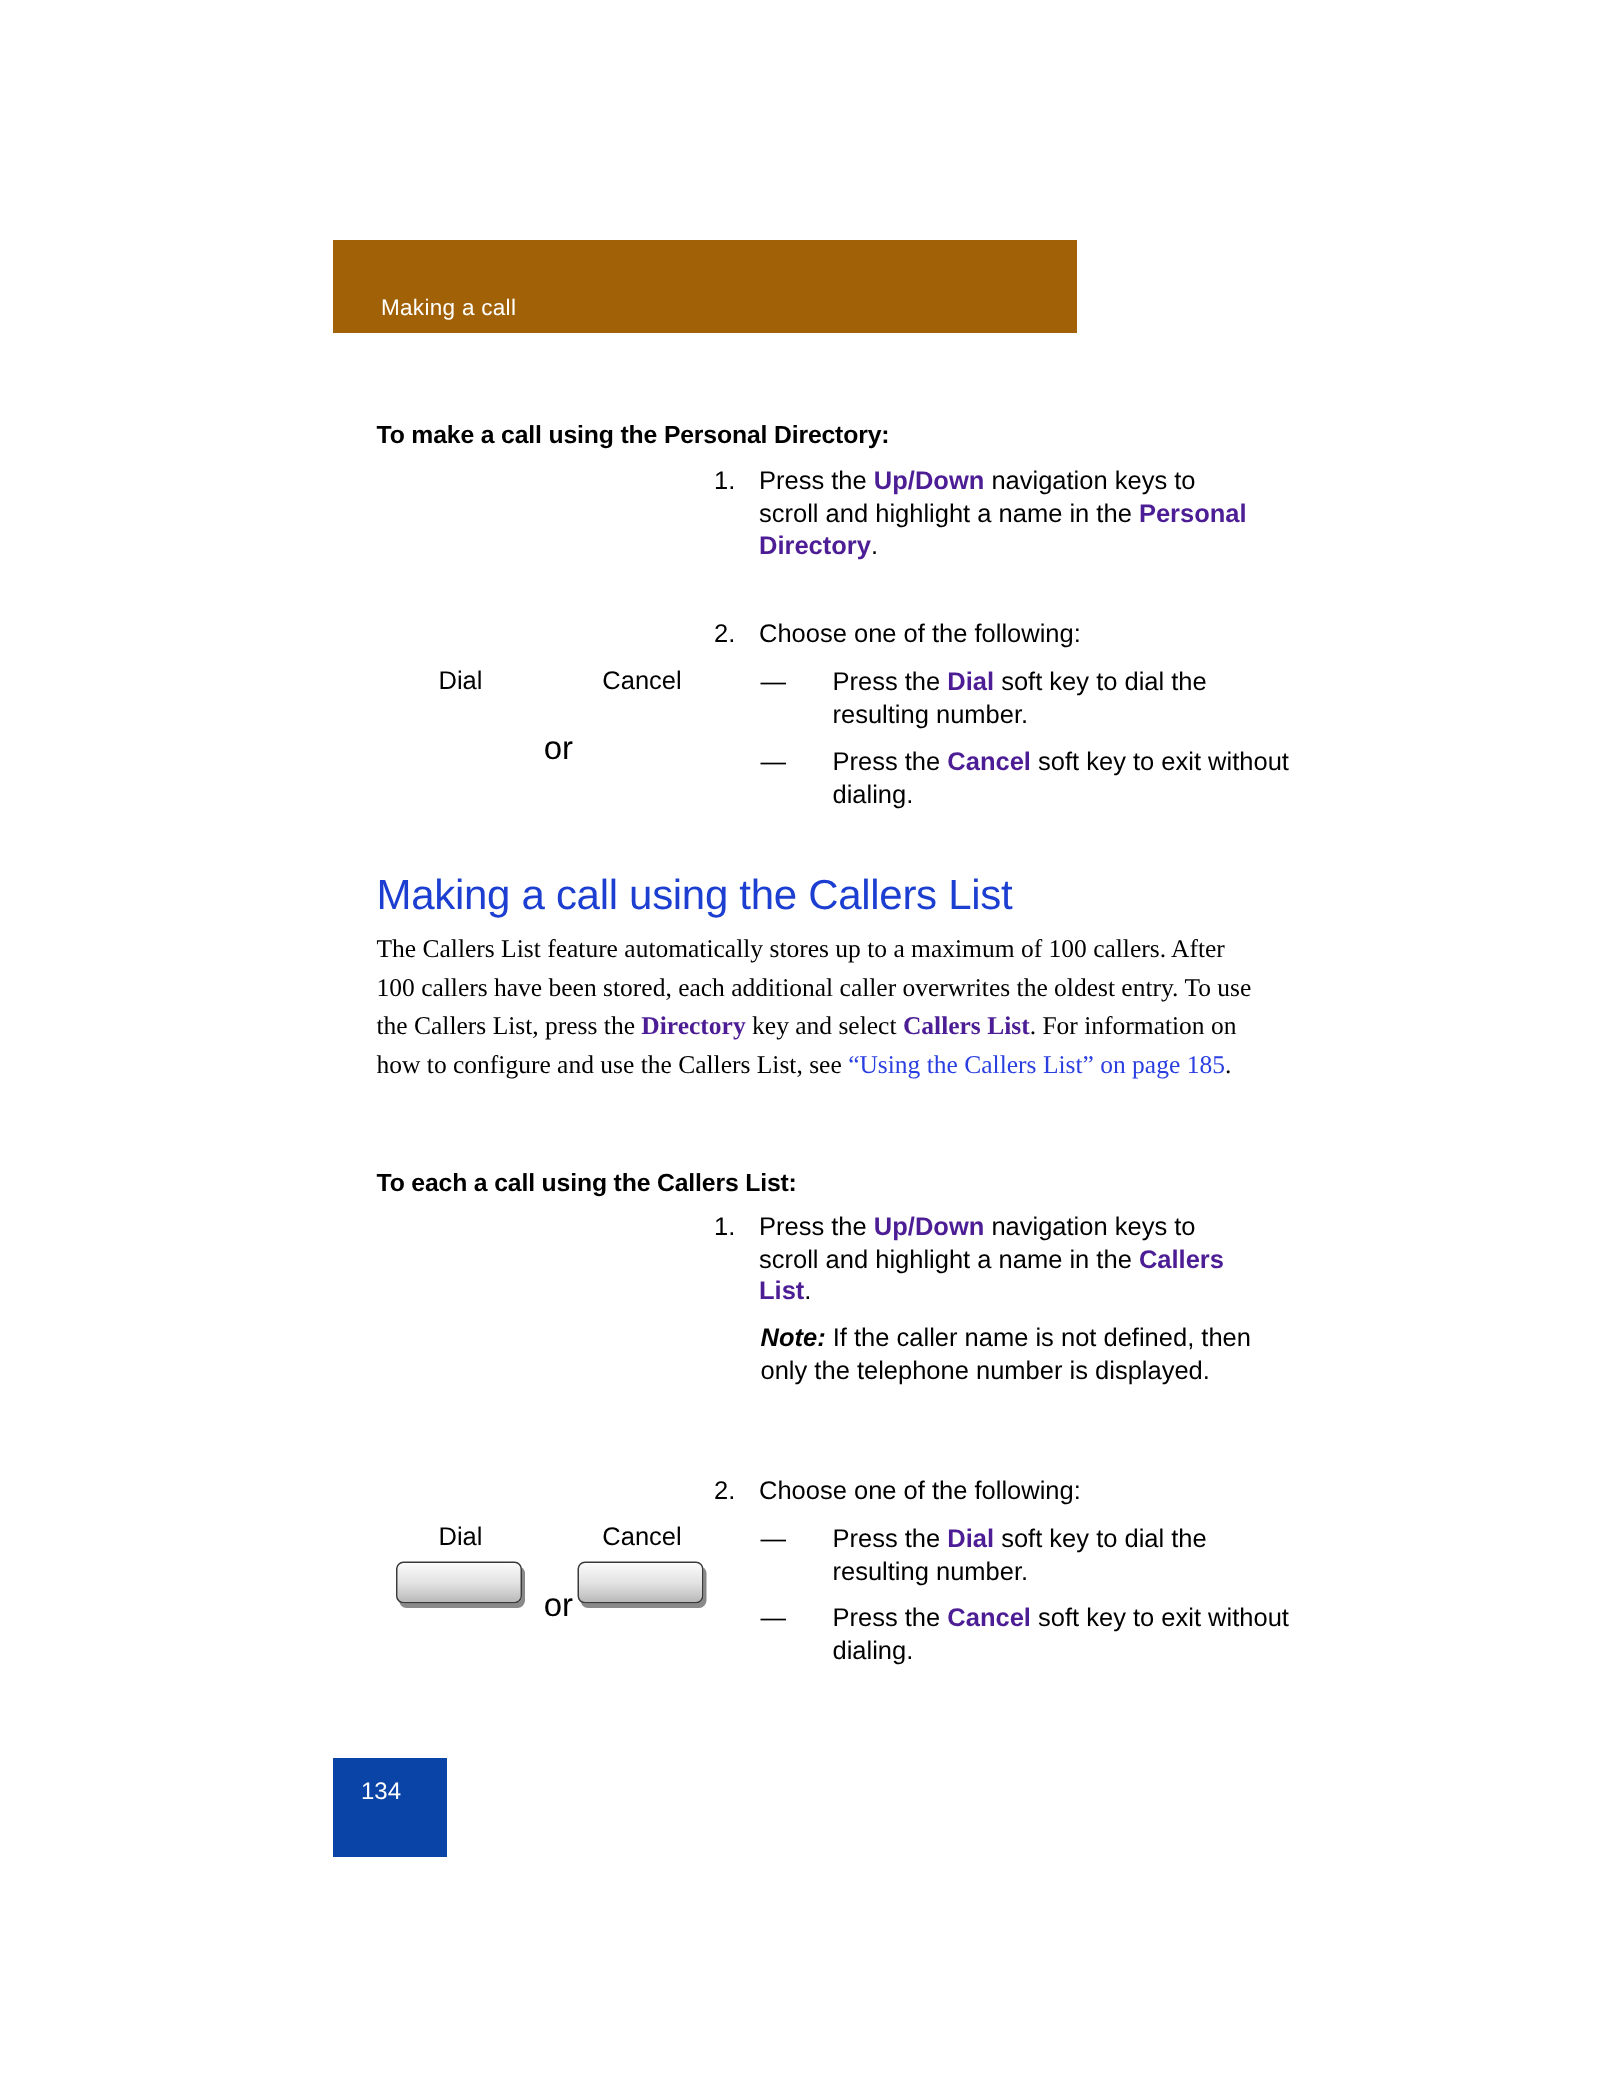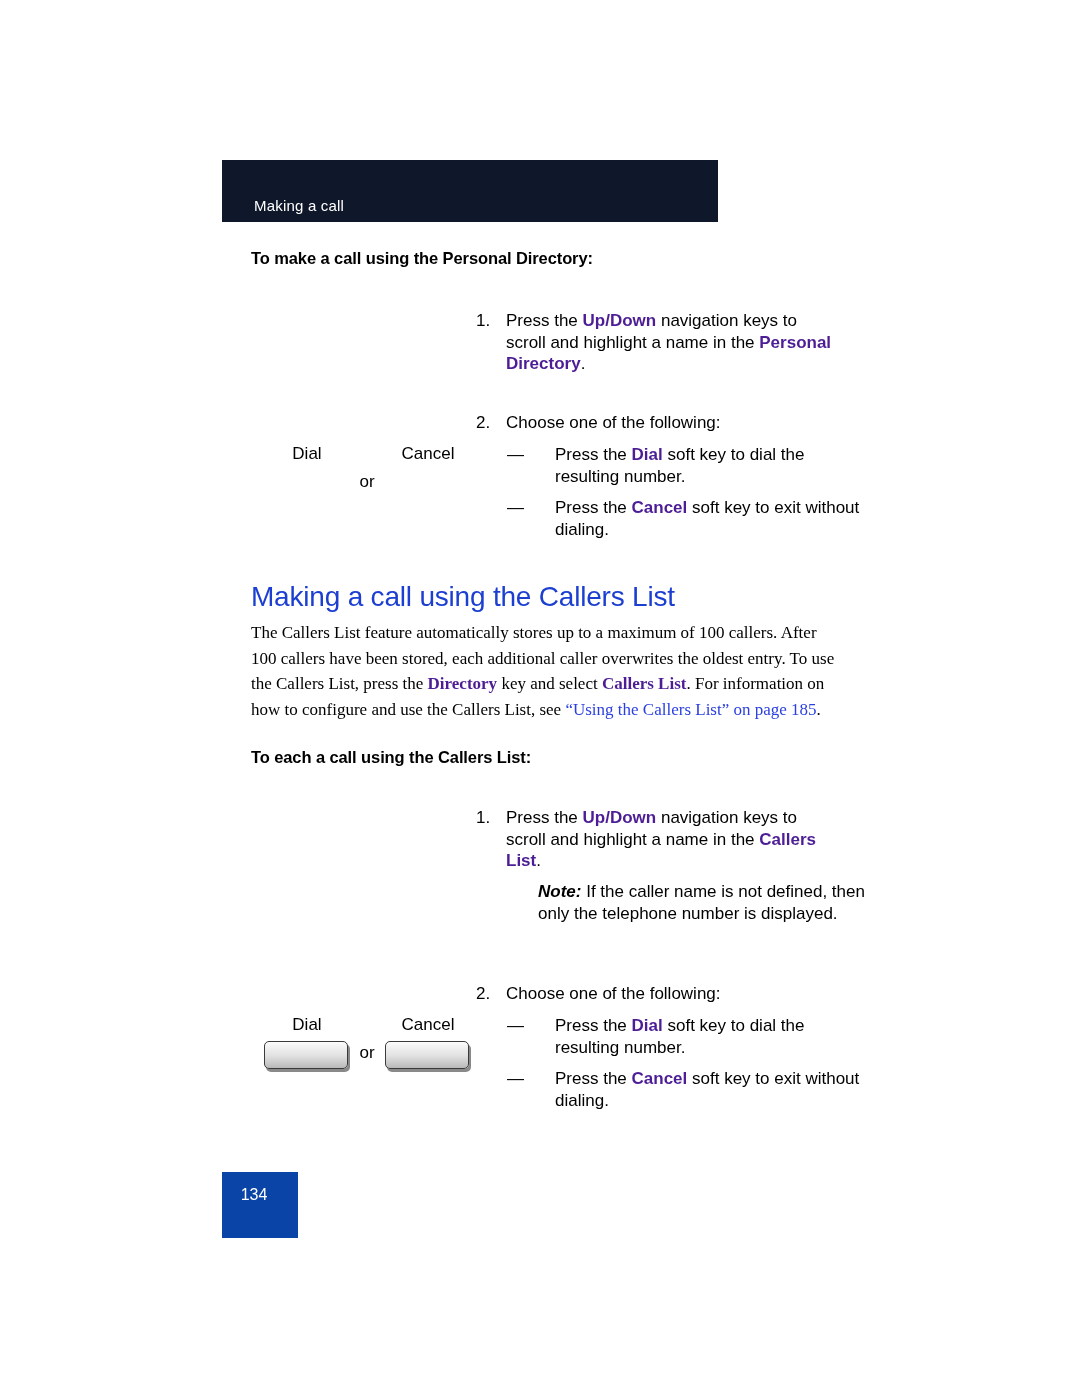--- a/index.html
+++ b/index.html
@@ -23,7 +23,7 @@
     top: 160px;
     width: 496px;
     height: 62px;
-    background: #0f172a;
+    background: #a16207;
   }
   .header-banner-text {
     position: absolute;

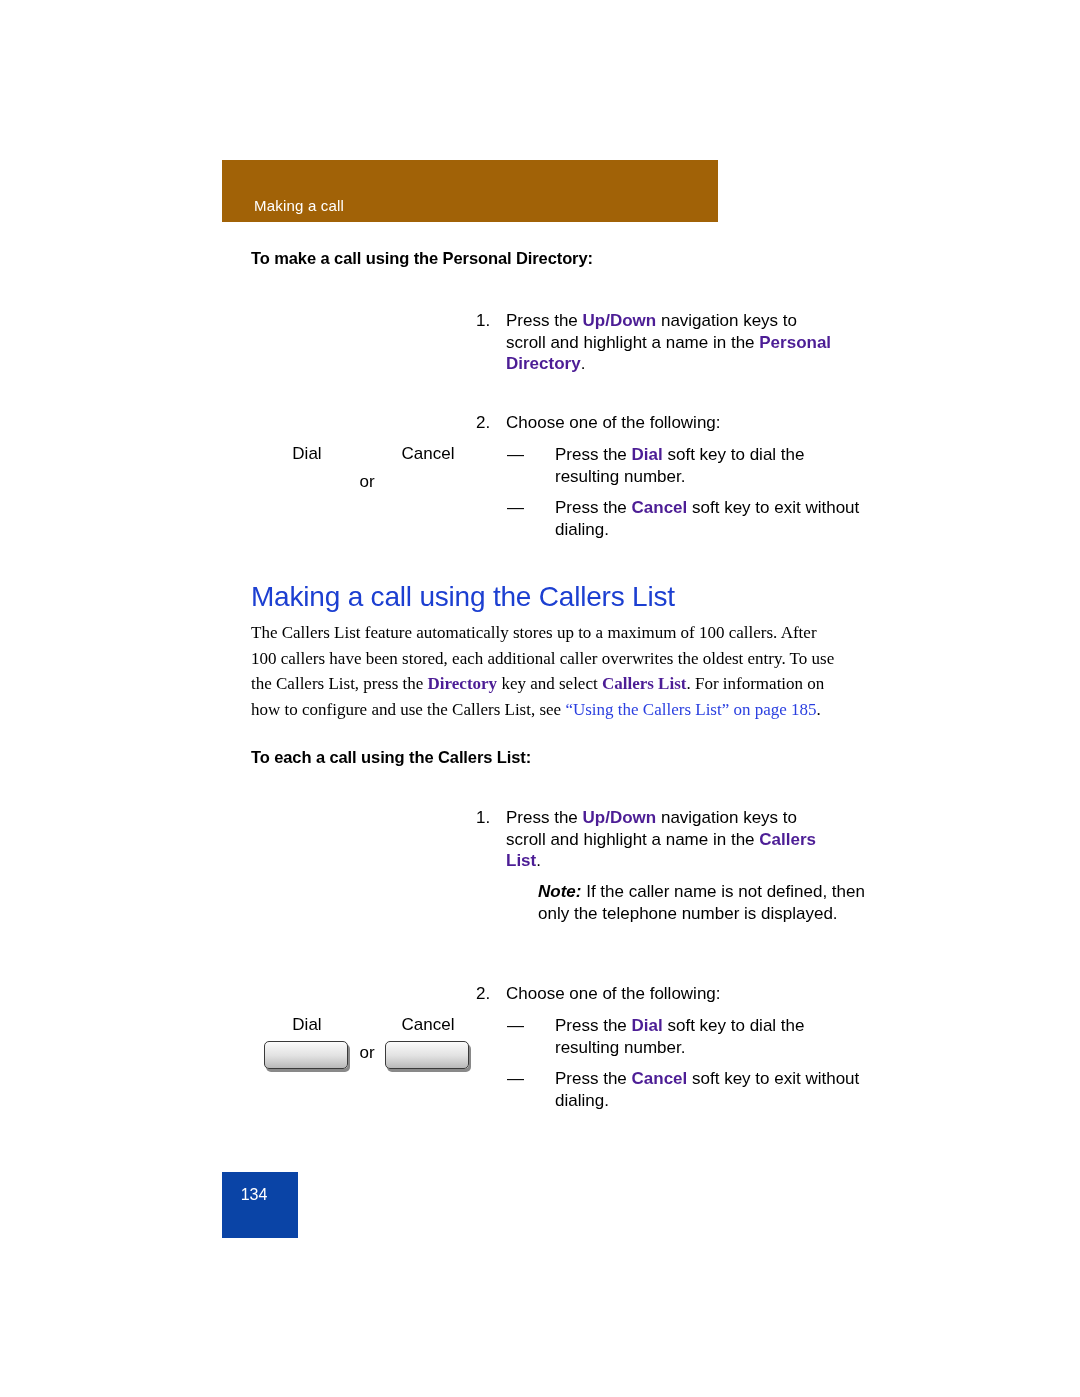--- a/index.html
+++ b/index.html
@@ -41,6 +41,7 @@
     font-weight: bold;
     color: #000000;
     letter-spacing: -0.1px;
+    margin-top: 32px;
   }
   #proc-heading-1 { left: 251px; top: 249px; }
   #proc-heading-2 { left: 251px; top: 748px; }

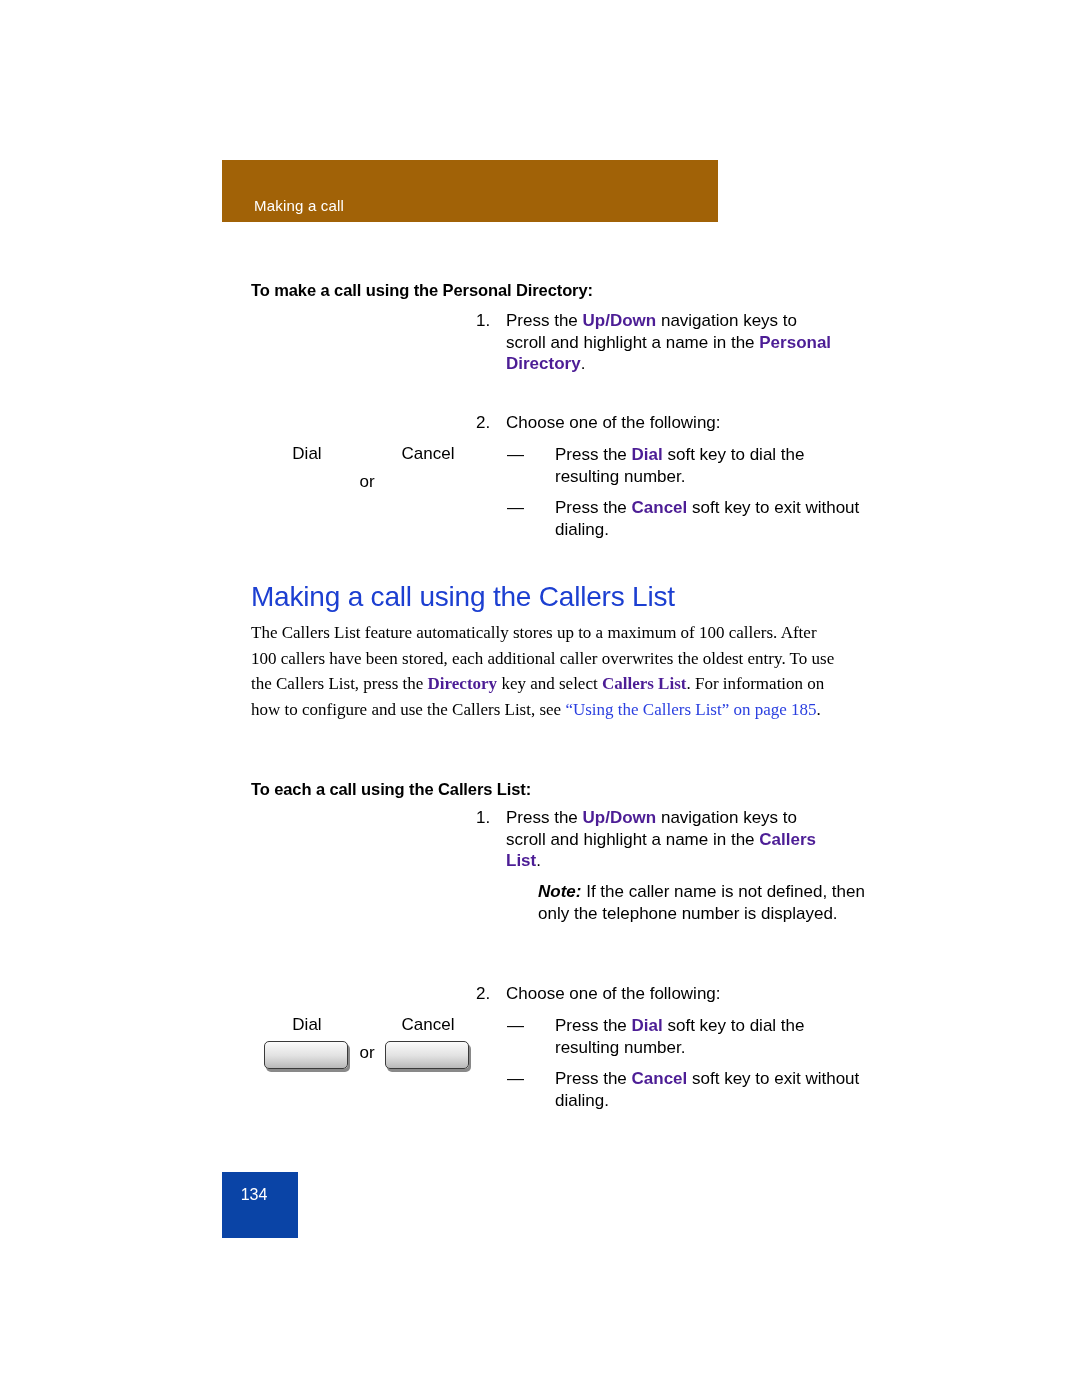--- a/index.html
+++ b/index.html
@@ -143,10 +143,10 @@
   .softkey-or {
     position: absolute;
     left: 90px;
-    top: 28px;
+    top: 42px;
     width: 30px;
-    text-align: center;
-    font-size: 17px;
+    text-align: right;
+    font-size: 22px;
     color: #000000;
   }
 

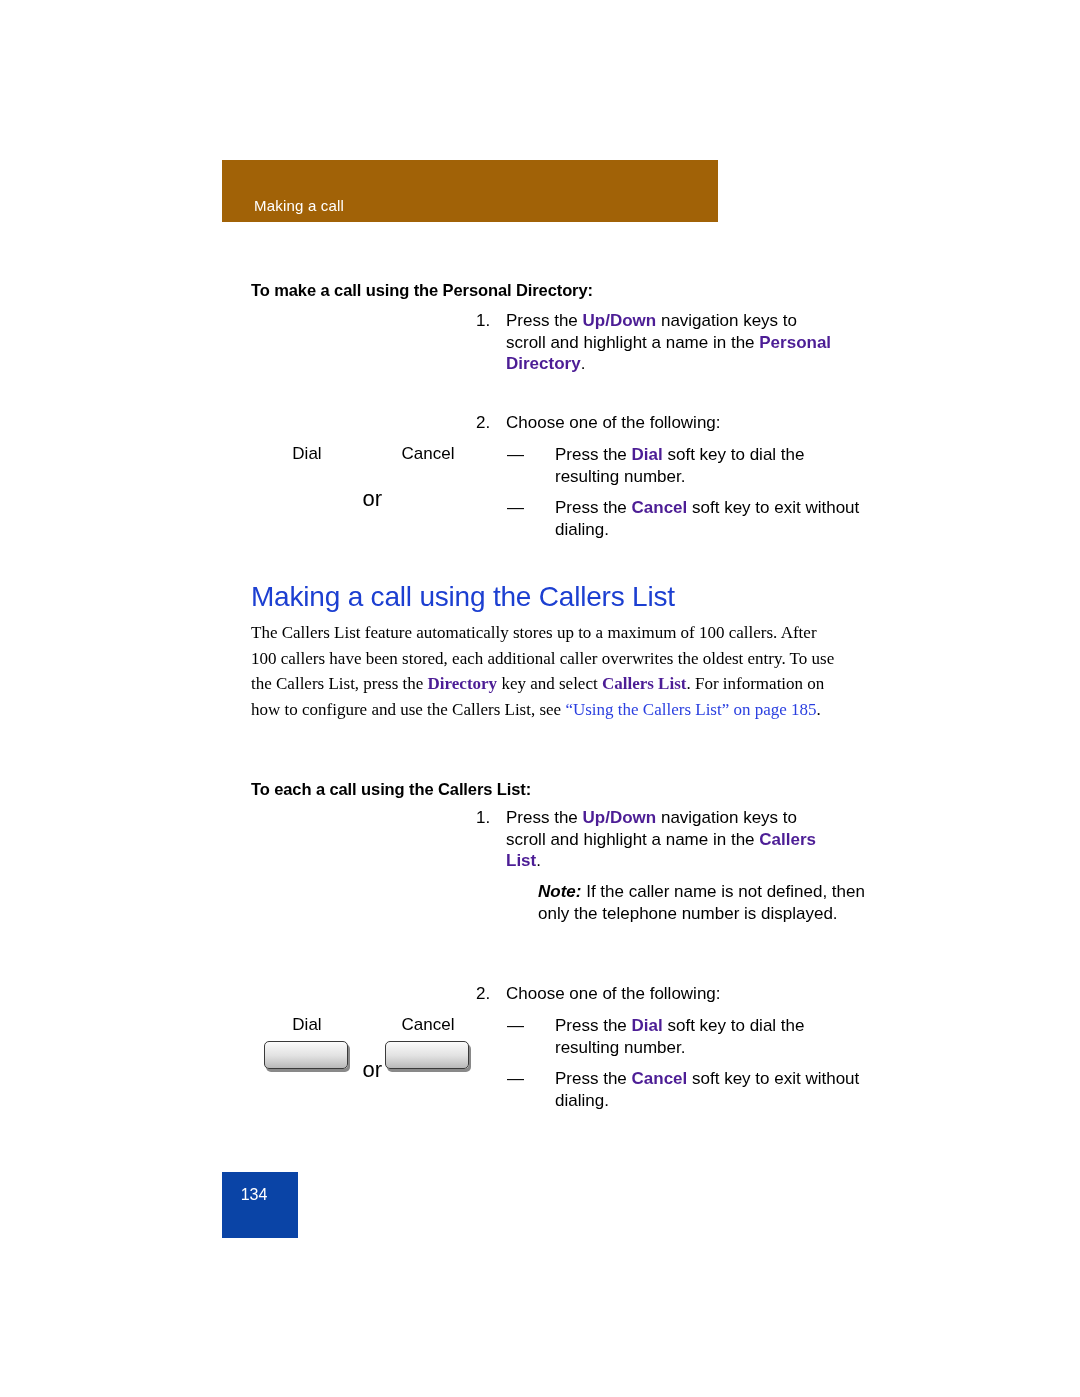--- a/index.html
+++ b/index.html
@@ -109,7 +109,6 @@
     width: 360px;
     font-size: 17px;
     line-height: 21.5px;
-    margin-left: 31px;
   }
 
   #step-1-a { left: 476px; top: 310px; }

